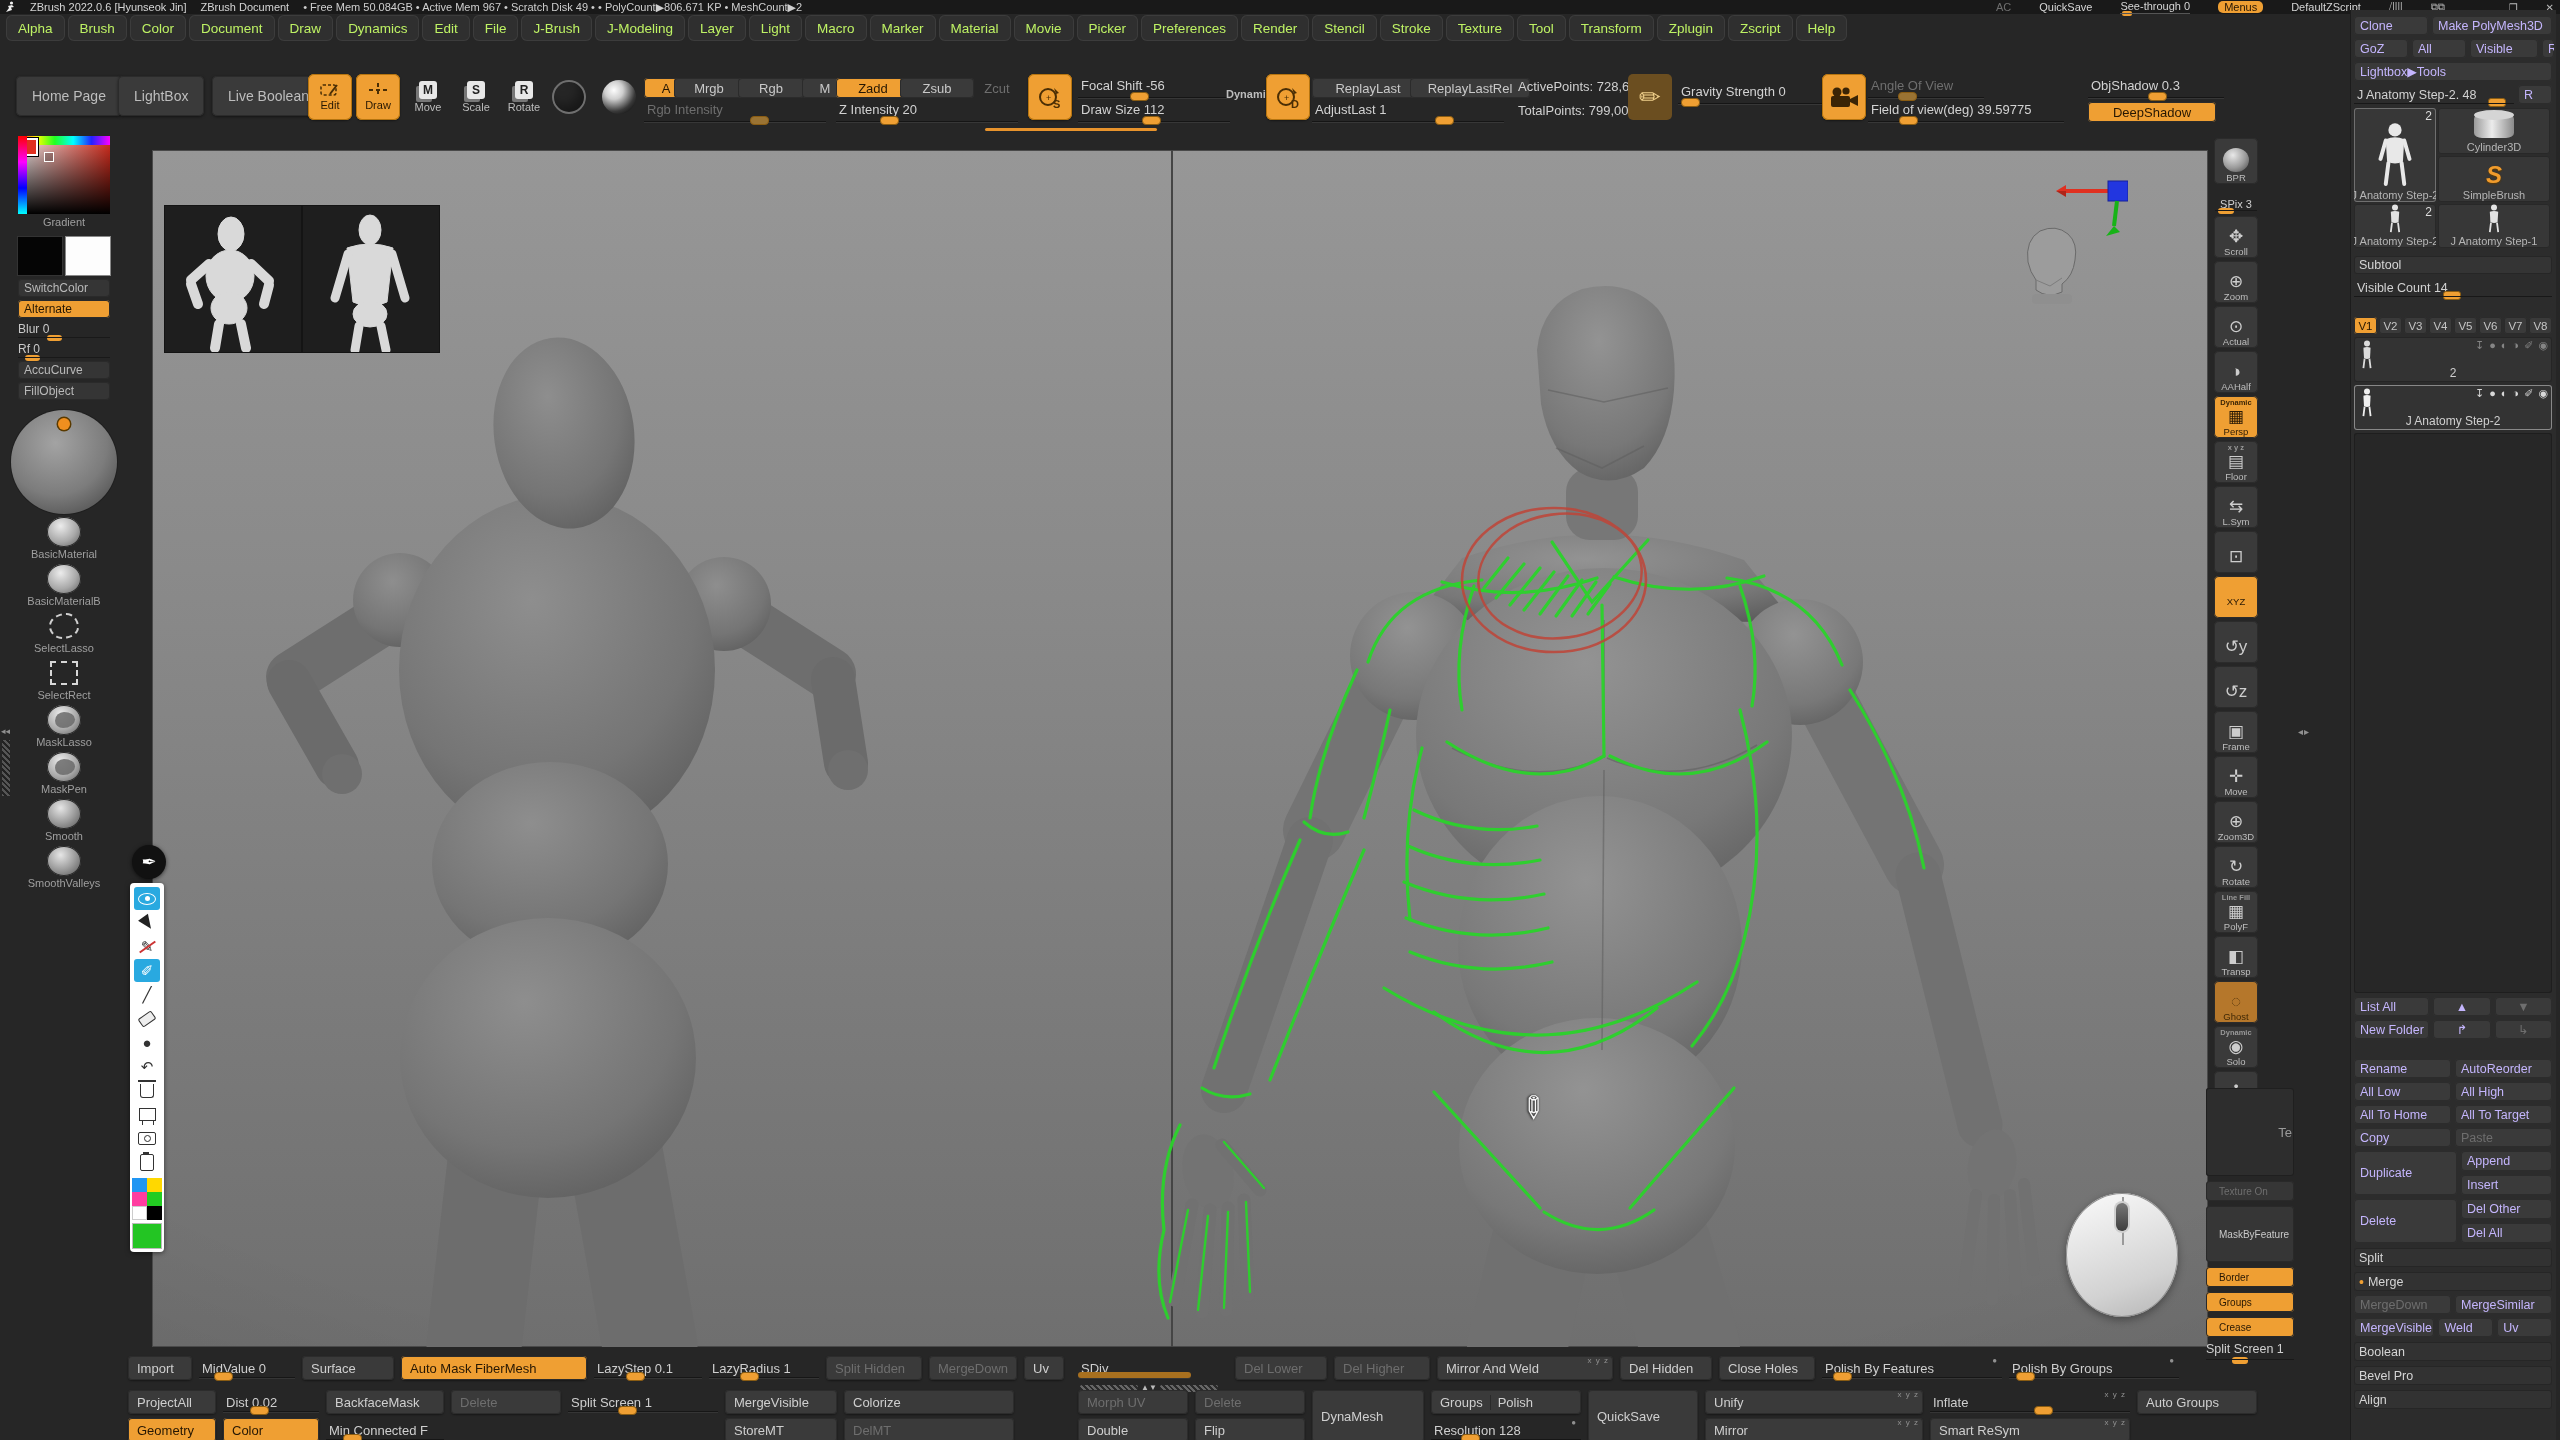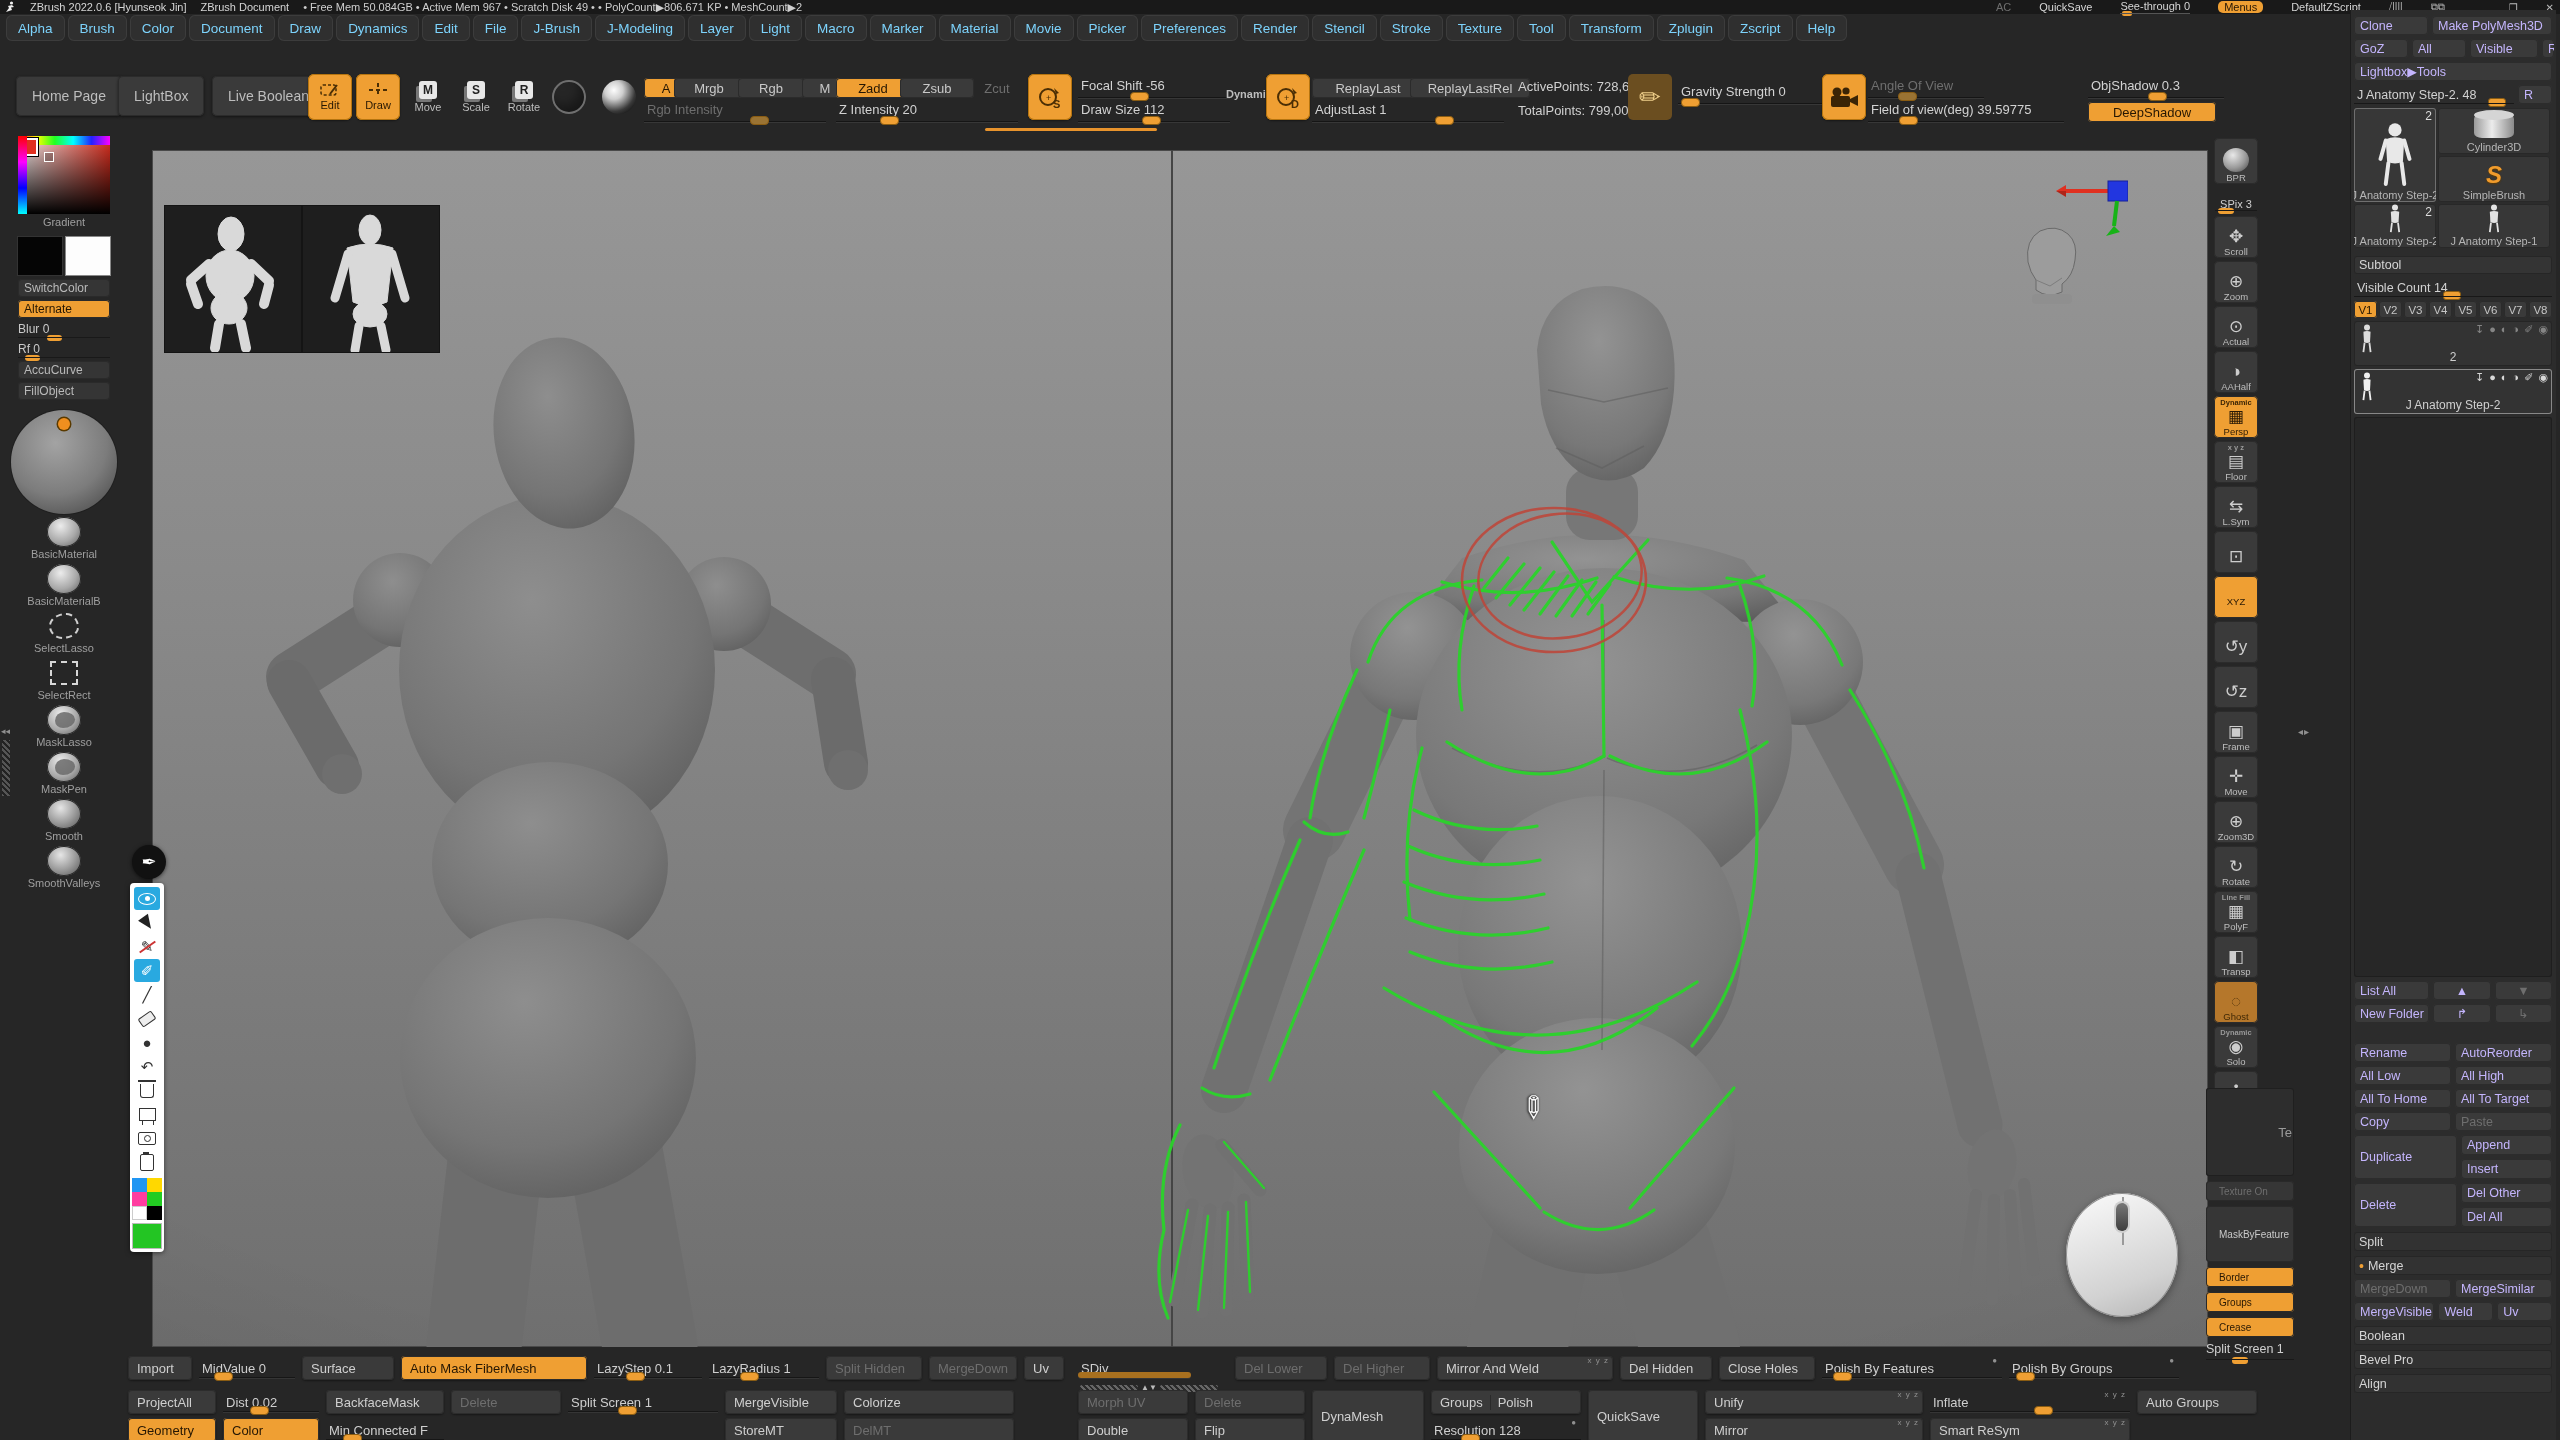--- a/index.html
+++ b/index.html
@@ -24,7 +24,7 @@
   
   #menubar{position:absolute;left:6px;top:15px;display:flex;gap:3px}
   #menubar .menubtn{background:#2f2f2f;box-shadow:inset 0 0 0 1px #3c3c3c;border-radius:6px;height:26px;
-      display:flex;align-items:center;padding:0 12px;font-size:13.5px;color:#7dd3fc}
+      display:flex;align-items:center;padding:0 12px;font-size:13.5px;color:#bef264}
   
   #topbar{position:absolute;left:0;top:74px;width:2350px;height:52px}
   #topbar>*{position:absolute}

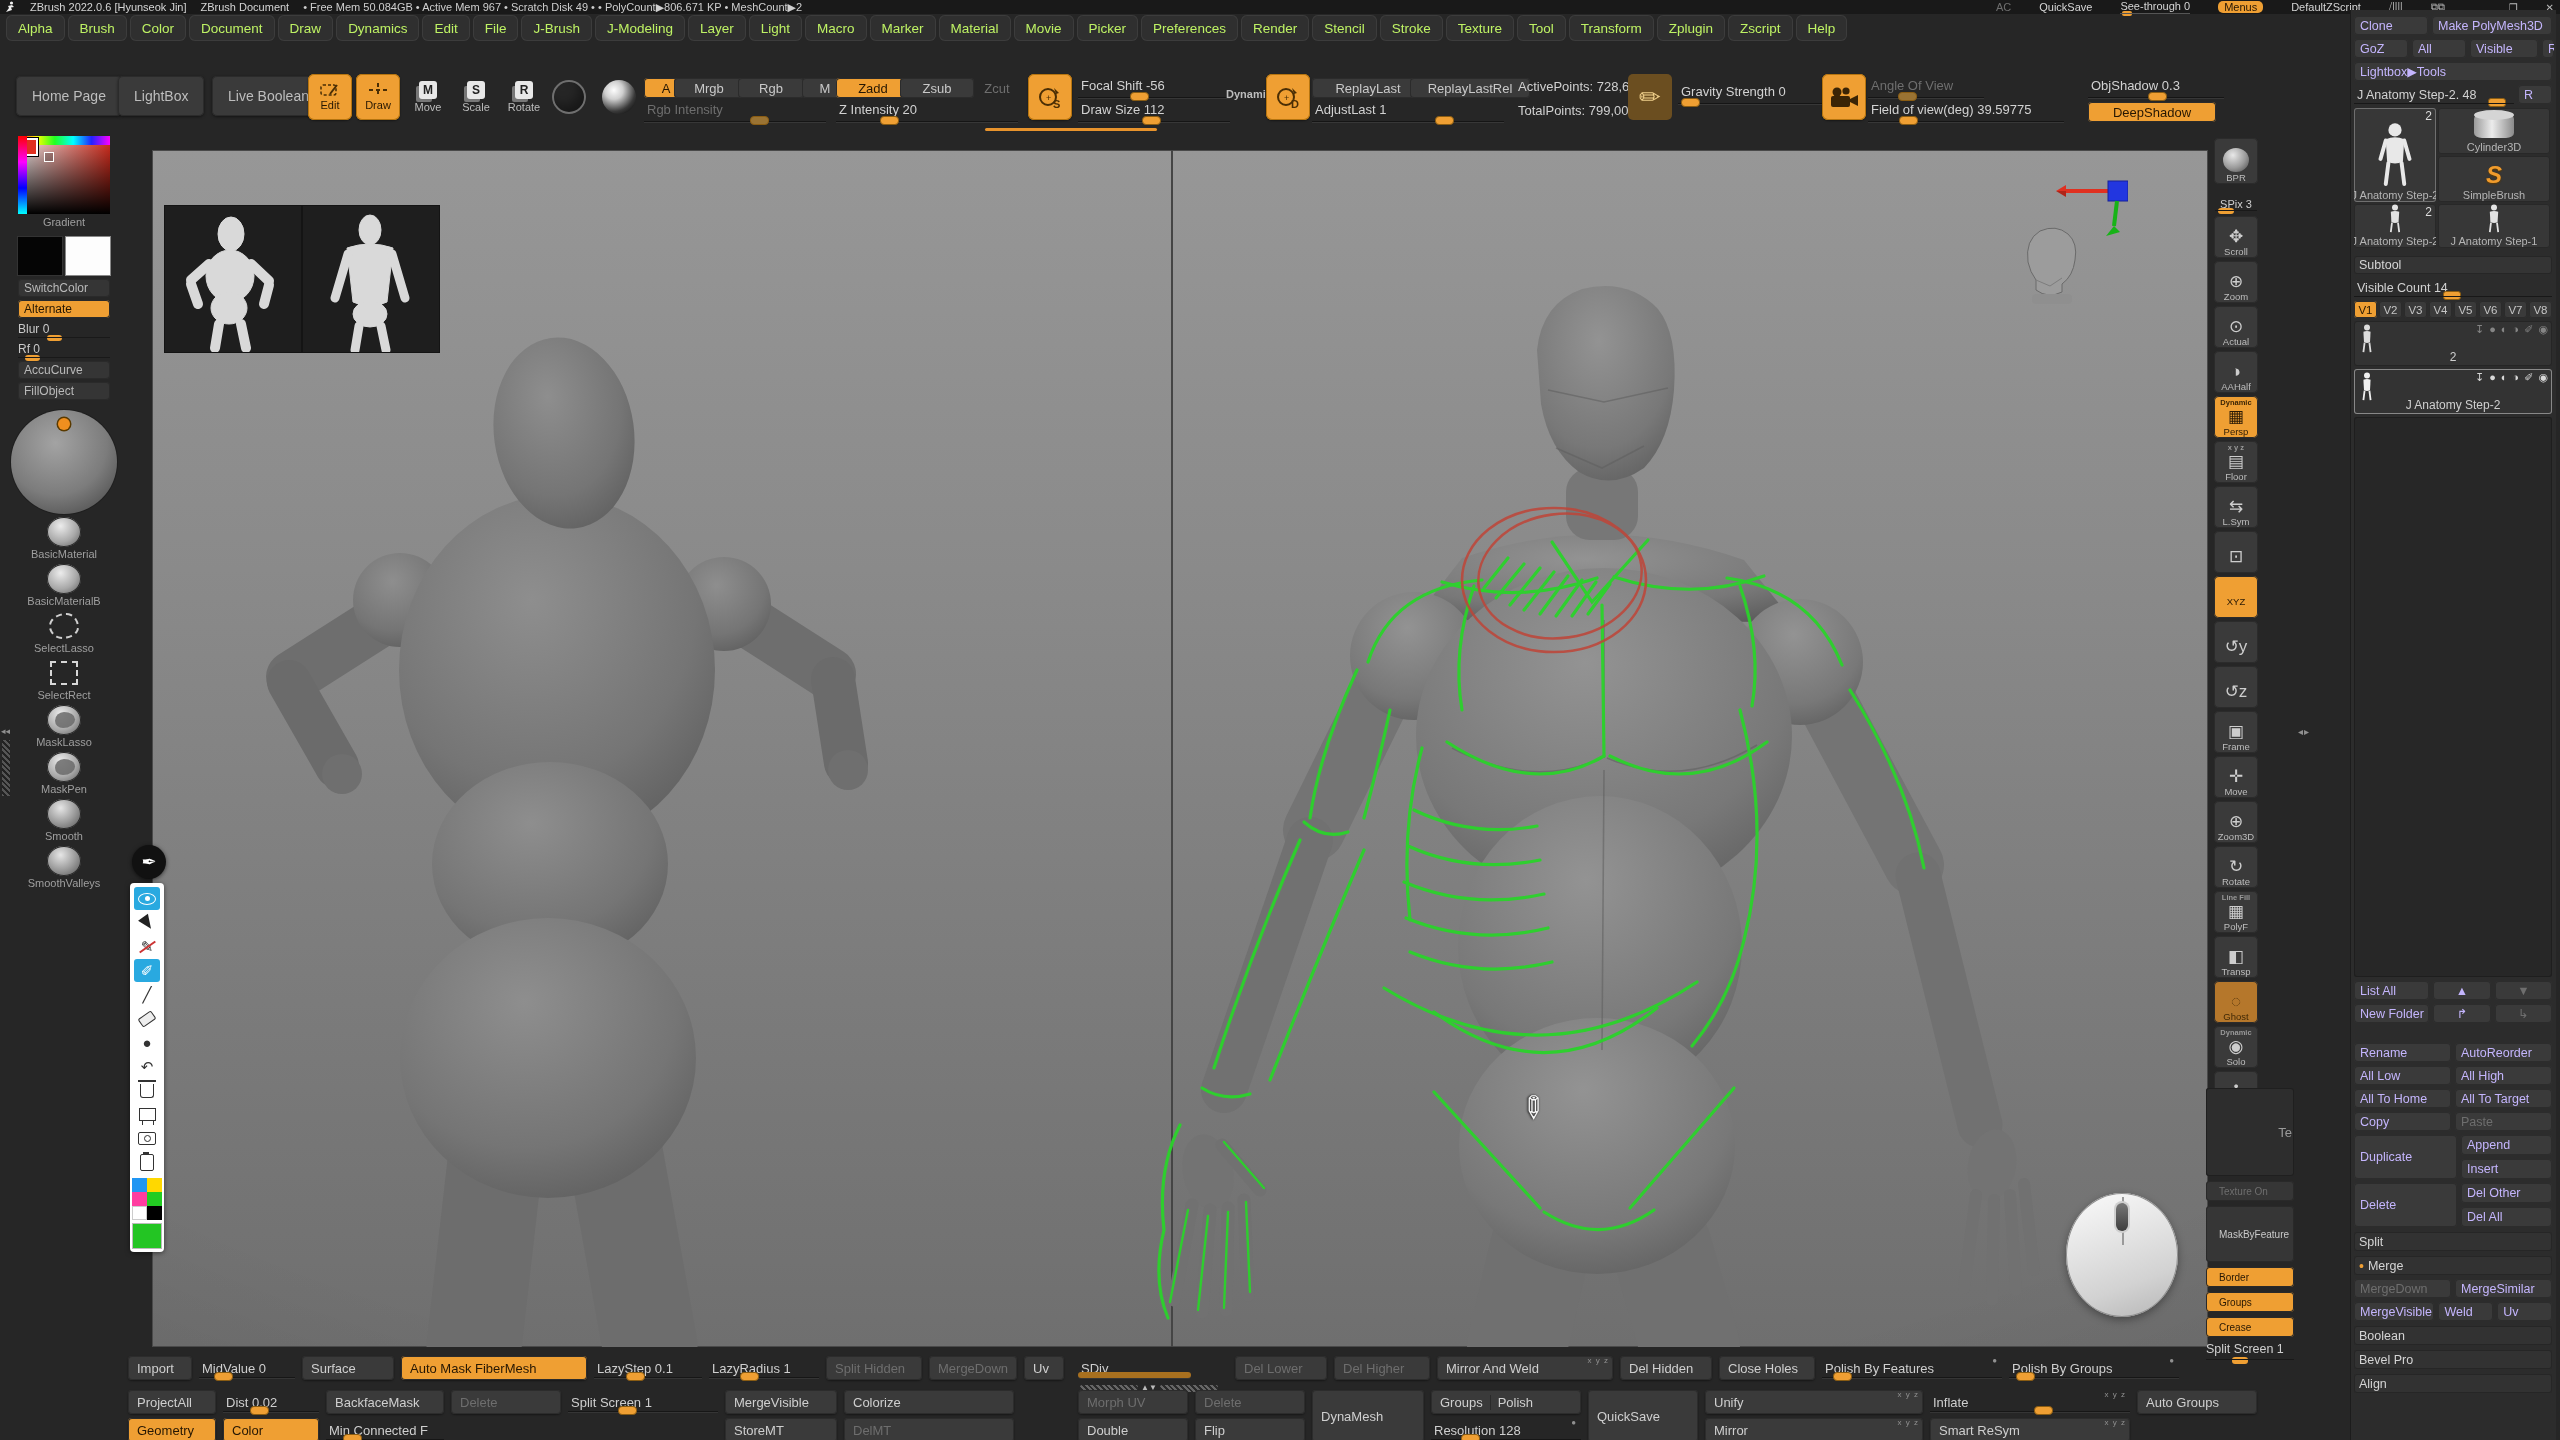--- a/index.html
+++ b/index.html
@@ -160,7 +160,7 @@
   .cylshape::before{content:"";position:absolute;left:0;top:-4px;width:100%;height:10px;border-radius:50%;background:#d5d5d5}
   .sglyph{font-size:24px;font-weight:bold;font-style:italic;color:#f09b2c;text-shadow:0 1px 2px #5e3a00;line-height:26px}
   #subtool-header{margin-top:8px;height:18px;background:#343434;box-shadow:inset 0 0 0 1px #262626;border-radius:3px;display:flex;align-items:center;padding-left:5px;color:#d5d5d5}
-  #vtabs{display:flex;gap:2px;margin-top:4px}
+  #vtabs{display:flex;gap:2px;margin-top:20px}
   .vtab{flex:1;height:17px;background:#3a3a3a;box-shadow:inset 0 0 0 1px #2b2b2b;border-radius:3px;display:flex;align-items:center;justify-content:center;font-size:11.5px;color:#c5c5c5}
   .vtab.orange{color:#2a1a05}
   .st-item{margin-top:3px;height:45px;background:#333;box-shadow:inset 0 0 0 1px #252525;border-radius:3px;position:relative;padding:2px 4px;box-sizing:border-box}

